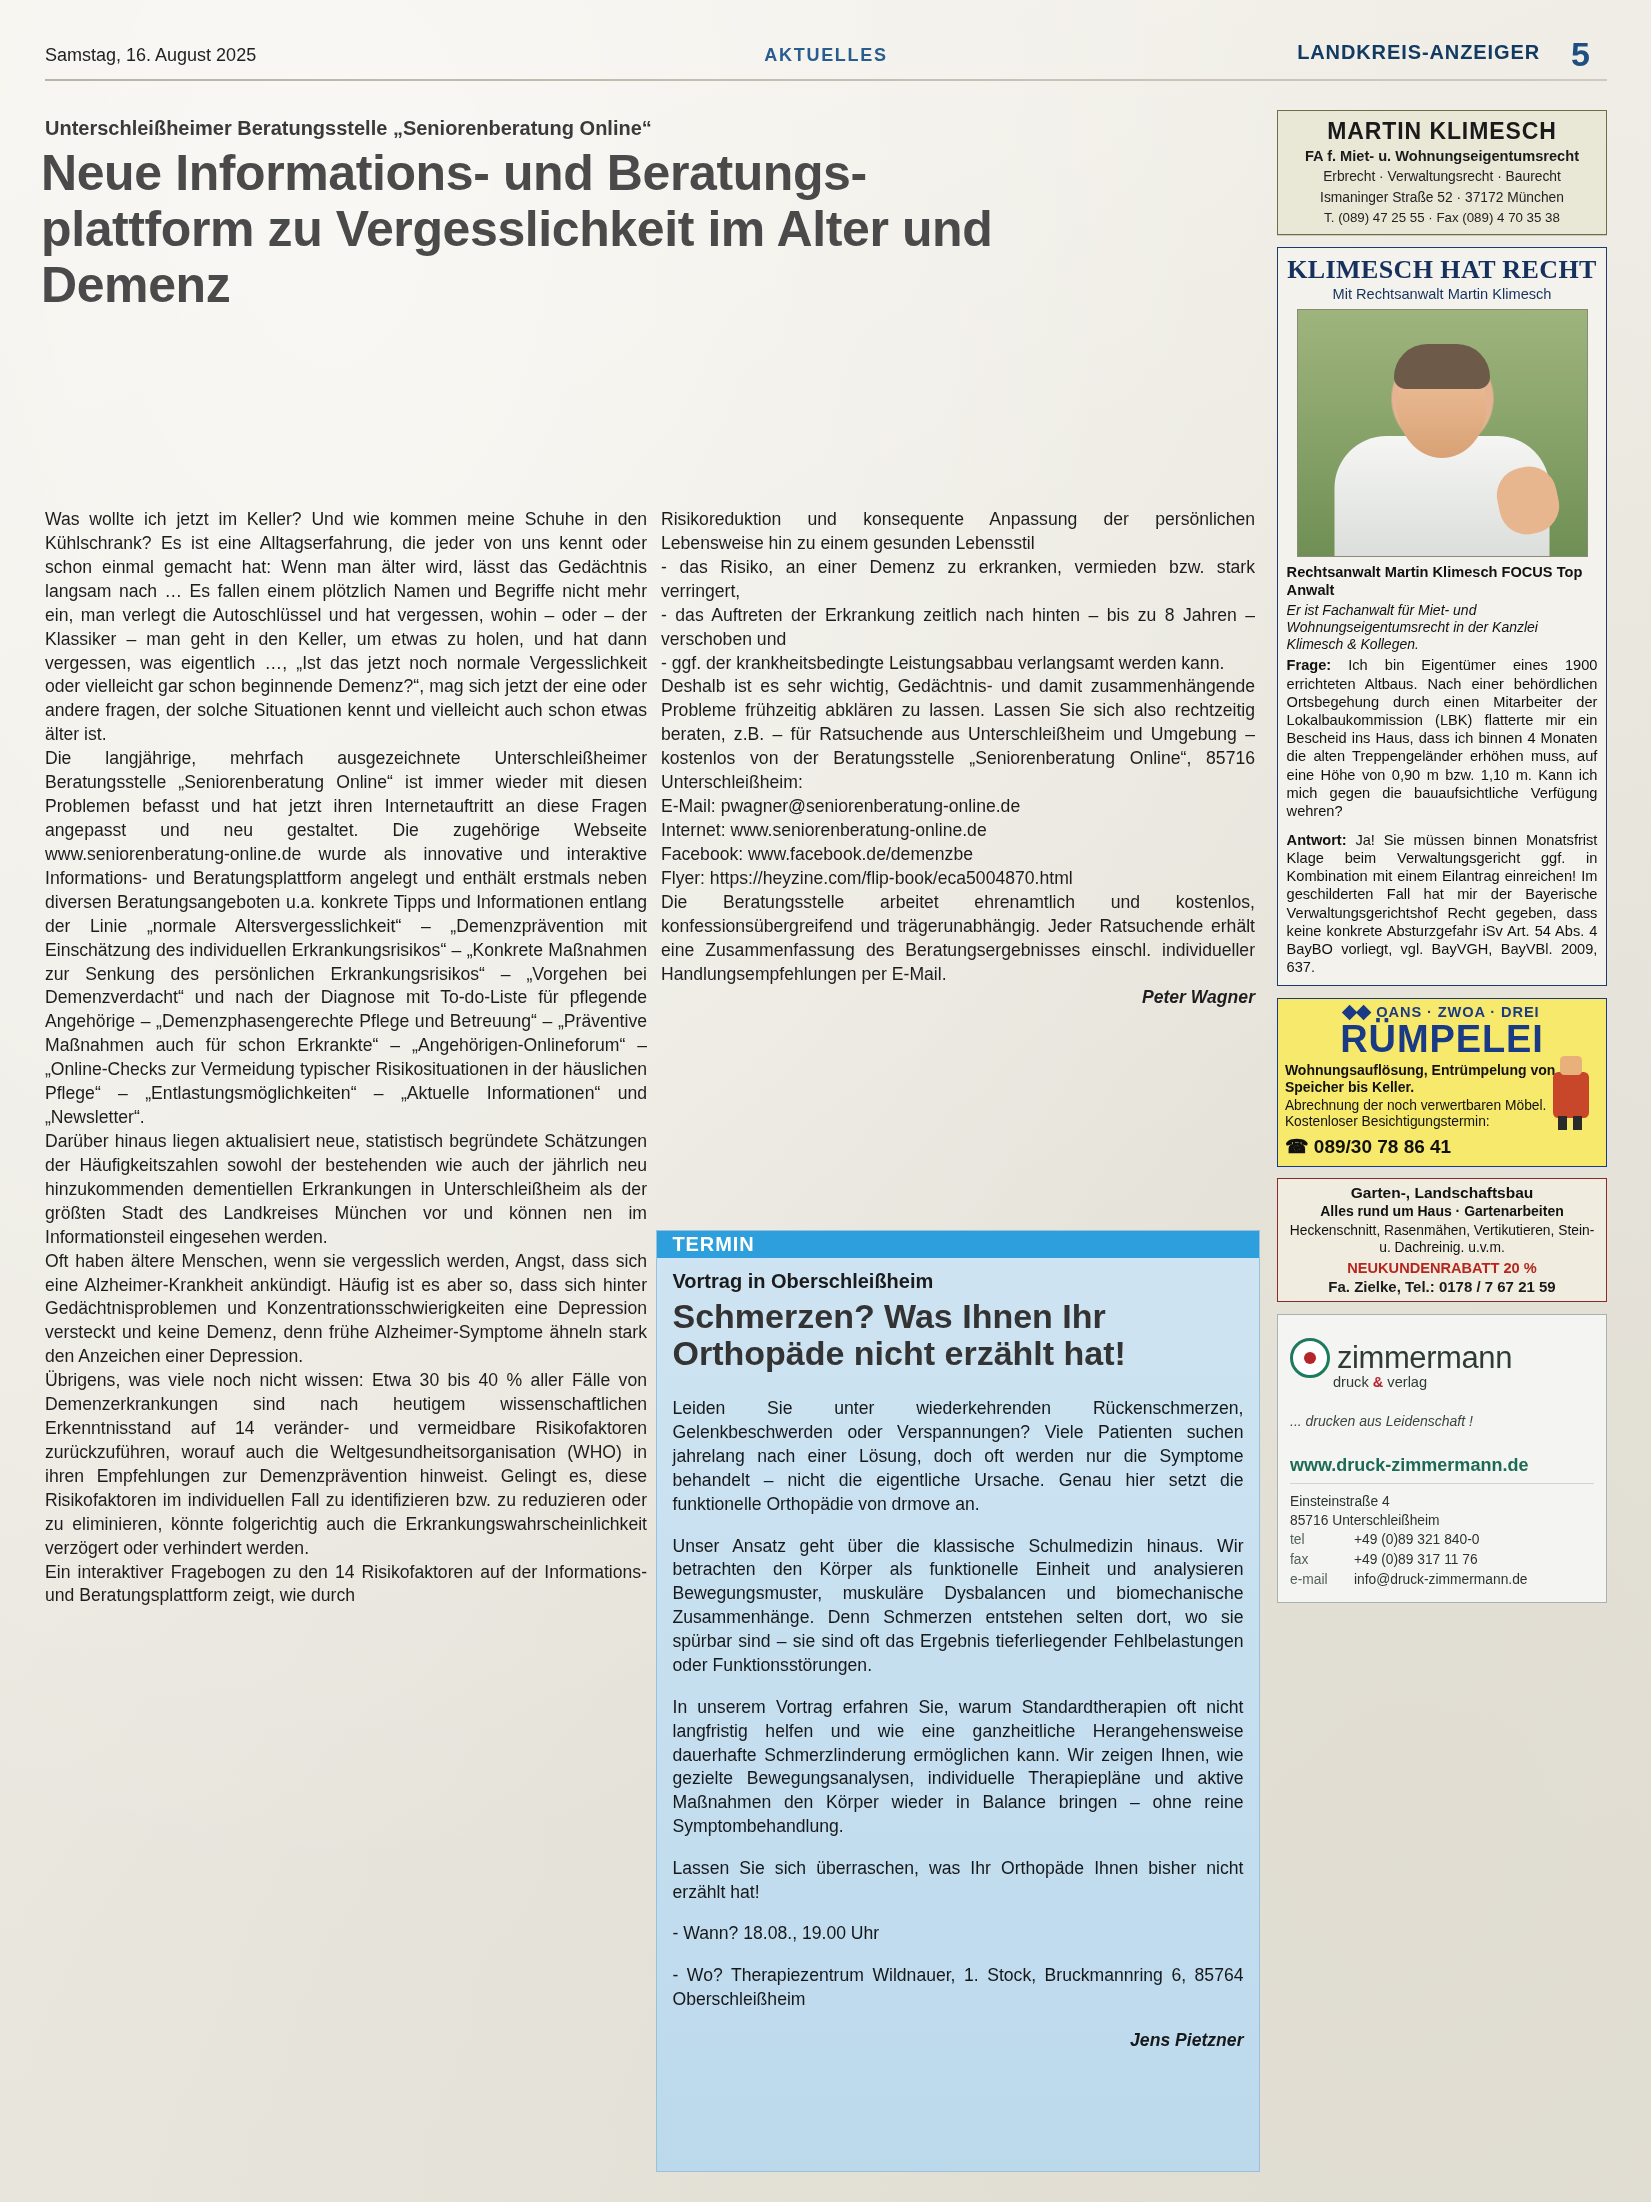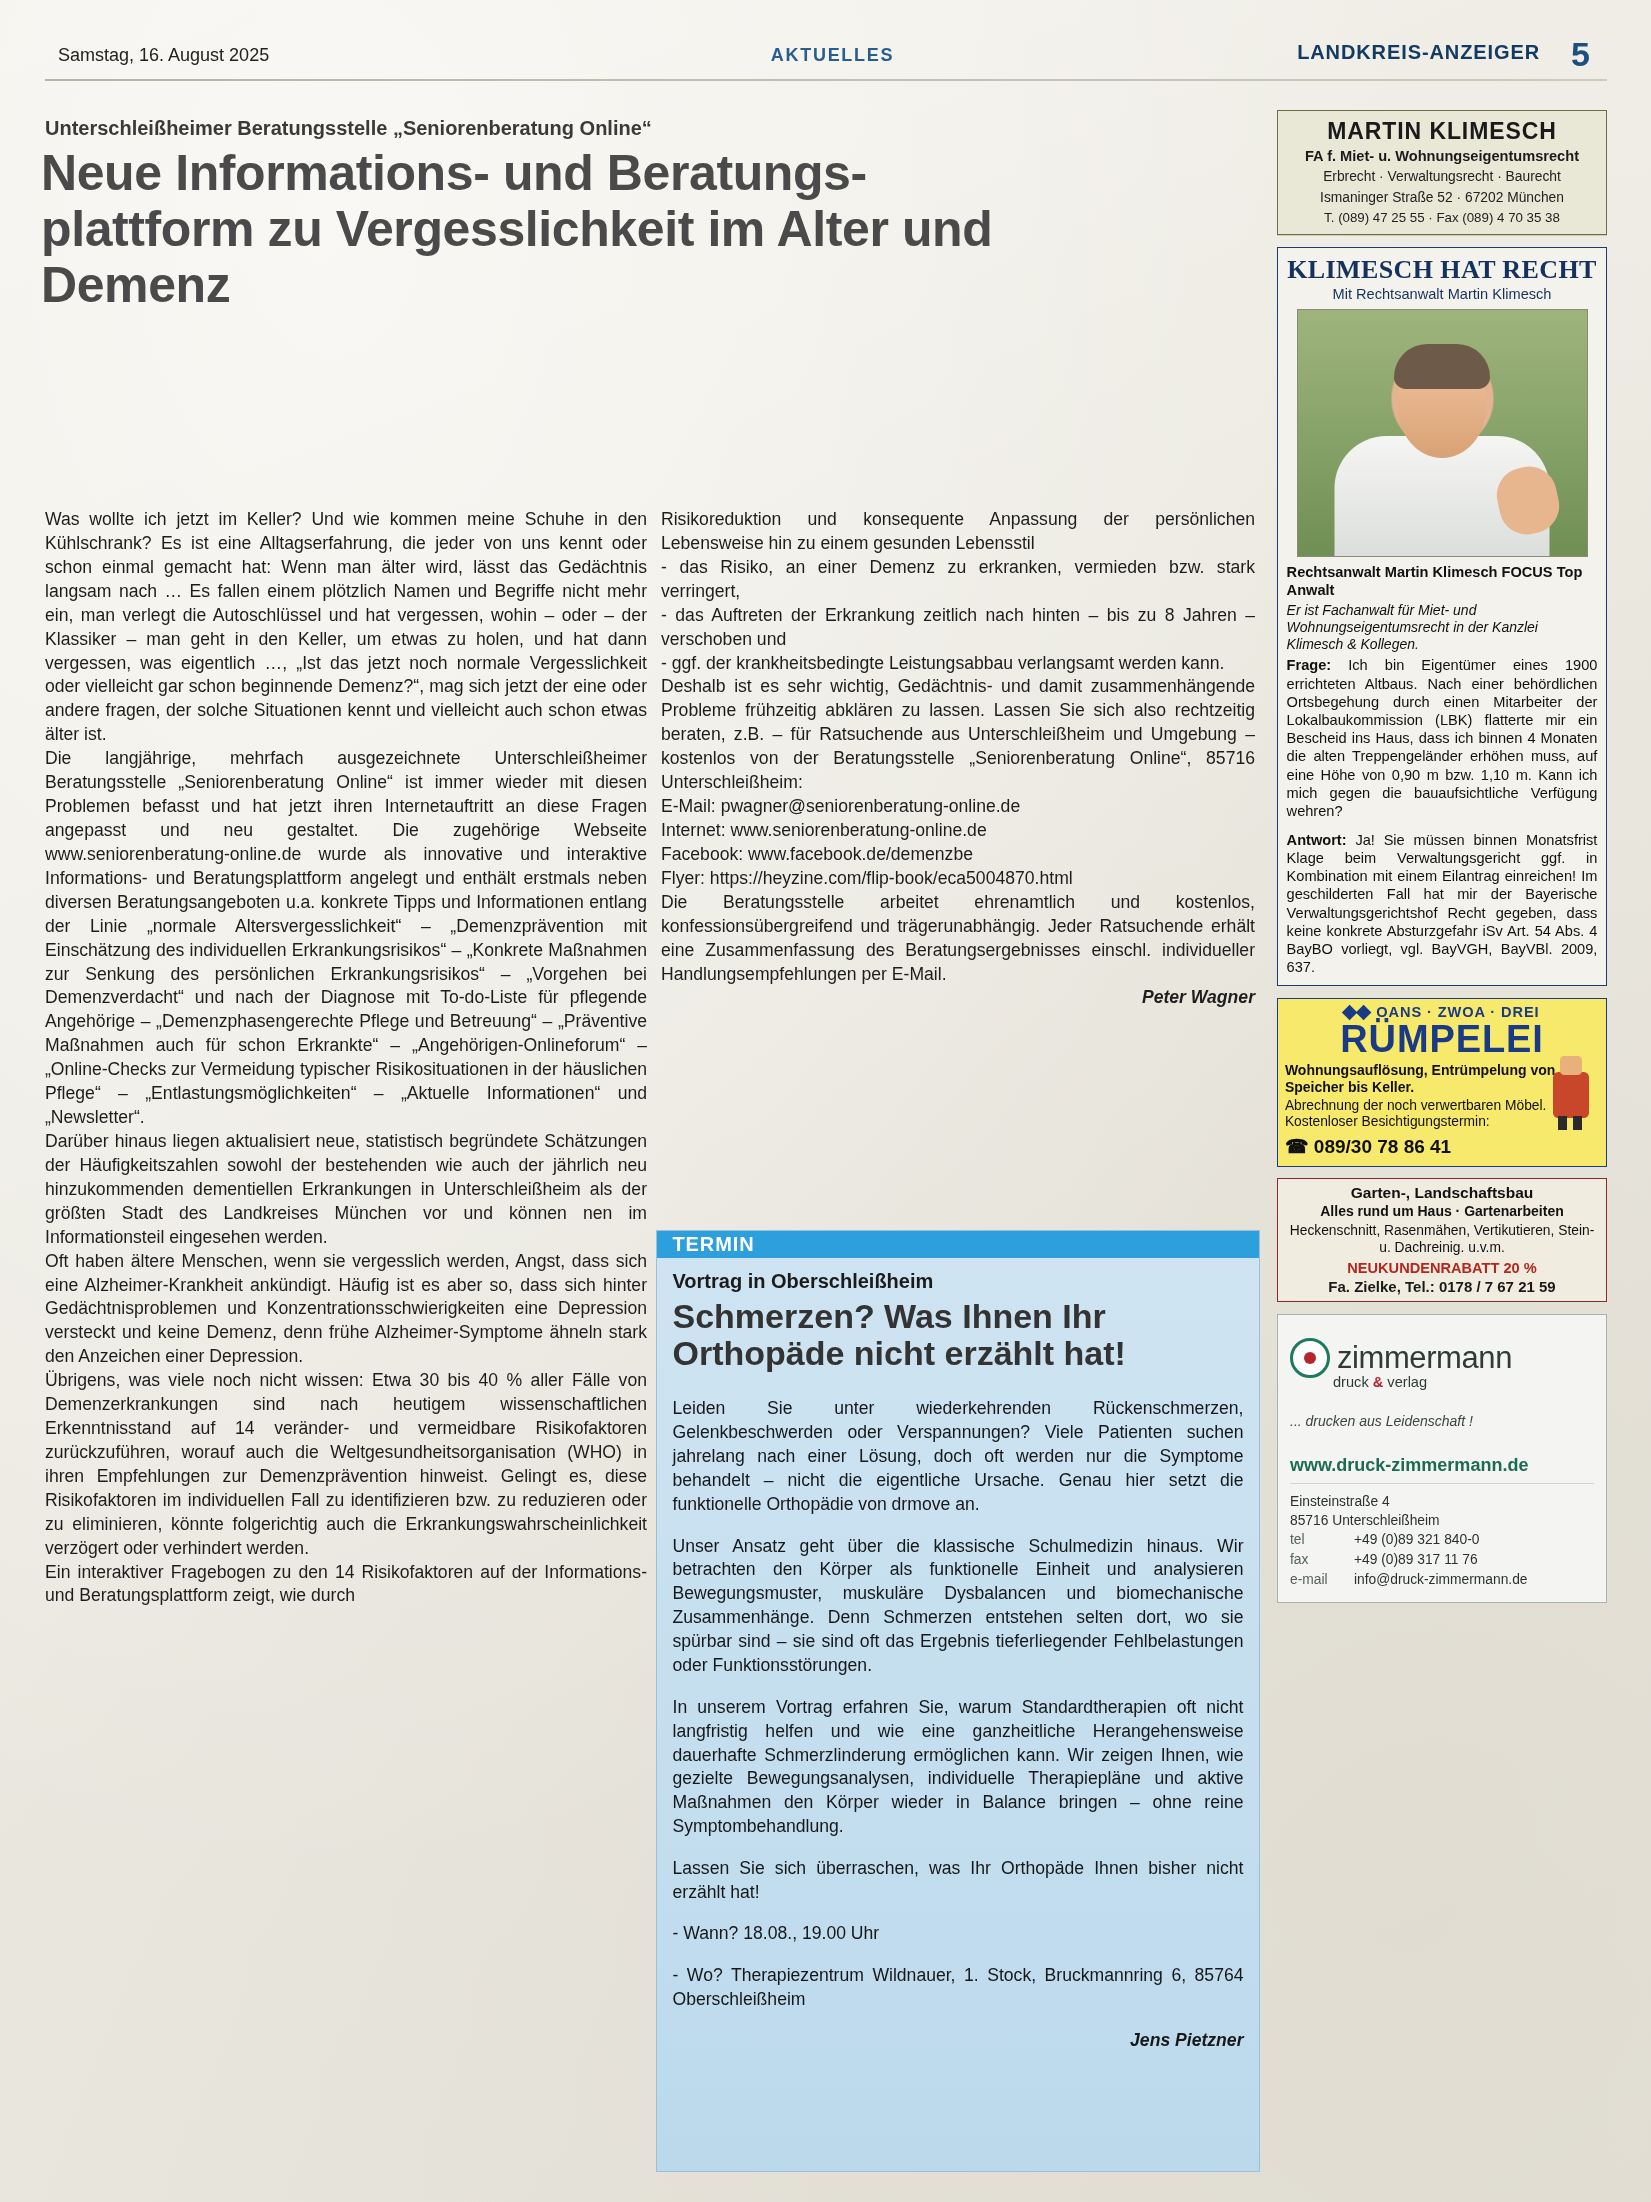--- a/index.html
+++ b/index.html
@@ -25,7 +25,7 @@
 
   
   .masthead{
-    position:absolute;top:38px;left:58px;right:45px;height:40px;
+    position:absolute;top:38px;left:45px;right:45px;height:40px;
   }
   .masthead .date{
     position:absolute;left:0;top:6.9px;

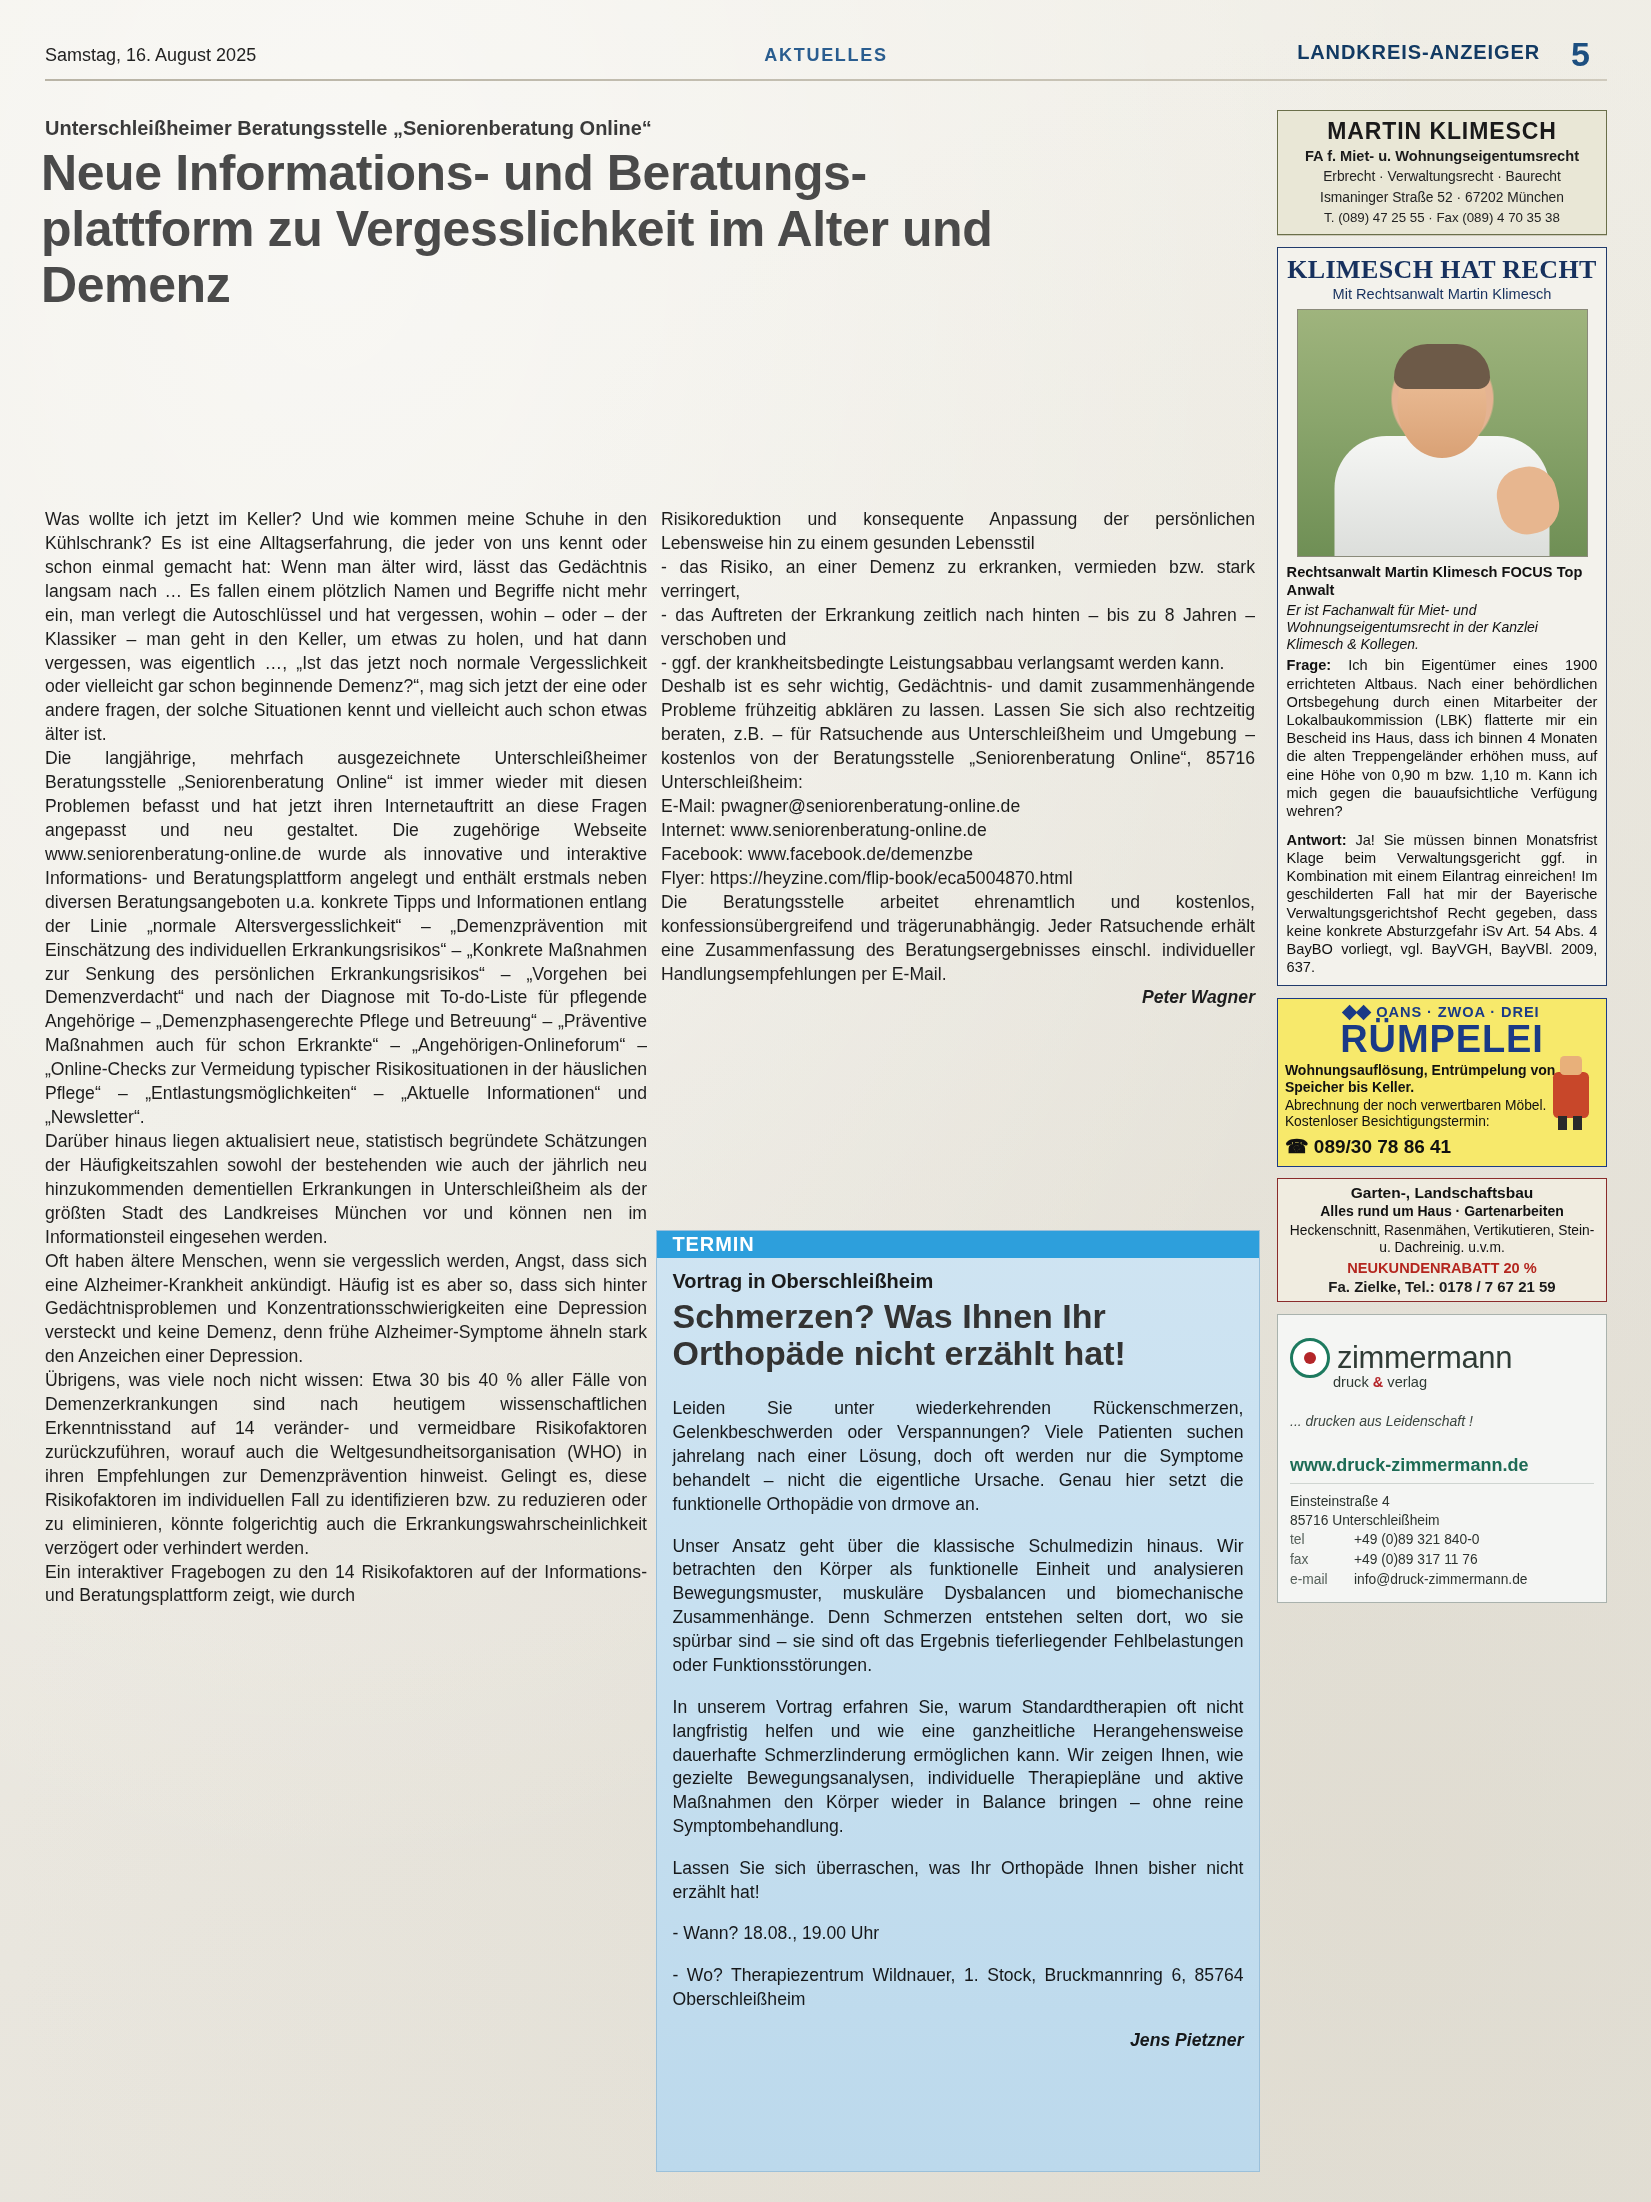--- a/index.html
+++ b/index.html
@@ -291,7 +291,7 @@
       <div class="n1">MARTIN KLIMESCH</div>
       <div class="n2">FA f. Miet- u. Wohnungseigentumsrecht</div>
       <div class="n3">Erbrecht · Verwaltungsrecht · Baurecht</div>
-      <div class="n3">Ismaninger Straße 52 · 67202 München</div>
+      <div class="n3">Ismaninger Straße 52 · 37172 München</div>
       <div class="n4">T. (089) 47 25 55 · Fax (089) 4 70 35 38</div>
     </div>
 

